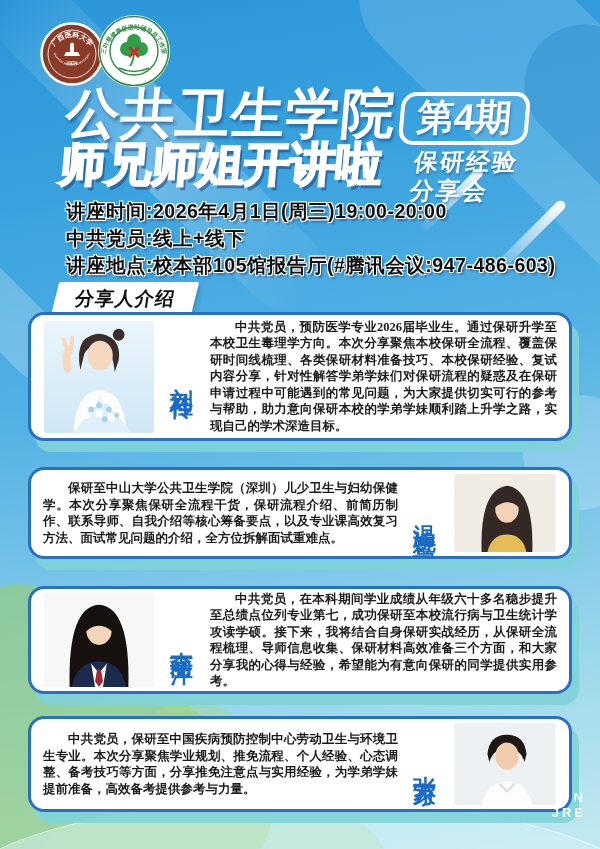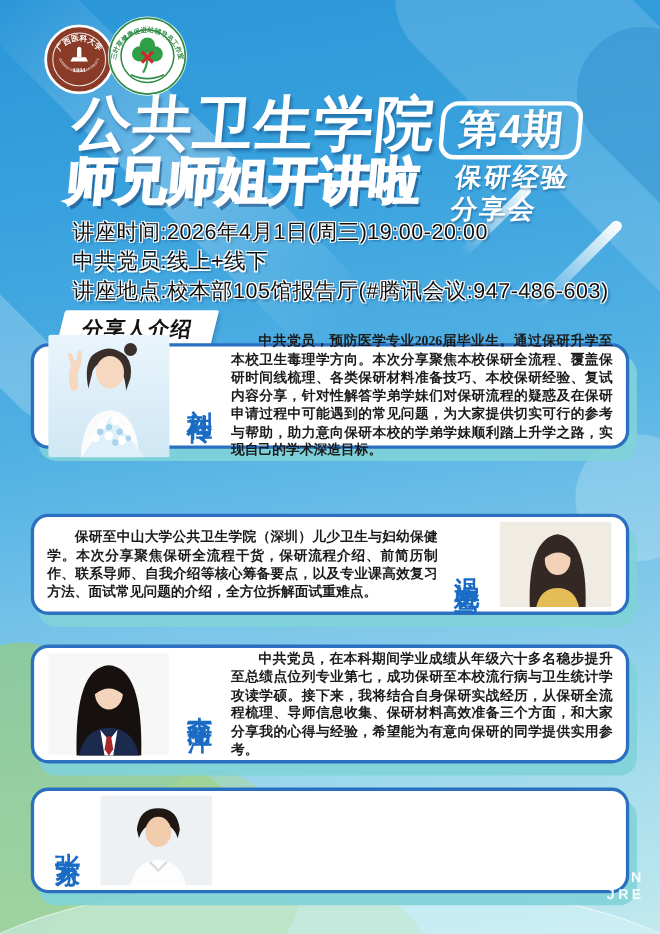--- a/index.html
+++ b/index.html
@@ -51,7 +51,7 @@
       transform:skewX(-8deg);line-height:1.22;letter-spacing:2px;
       text-shadow:1px 2px 2px rgba(10,55,105,.4);white-space:nowrap;}
   
-  .info{position:absolute;left:66px;top:198px;font-size:19.5px;font-weight:400;color:#101010;
+  .info{position:absolute;left:66px;top:198px;font-size:19.5px;font-weight:700;color:#101010;
       line-height:27px;letter-spacing:.5px;white-space:nowrap;
       text-shadow:-1px -1px 0 #fff,1px -1px 0 #fff,-1px 1px 0 #fff,1px 1px 0 #fff,2.5px 2.5px 2px rgba(0,20,60,.35);}
   

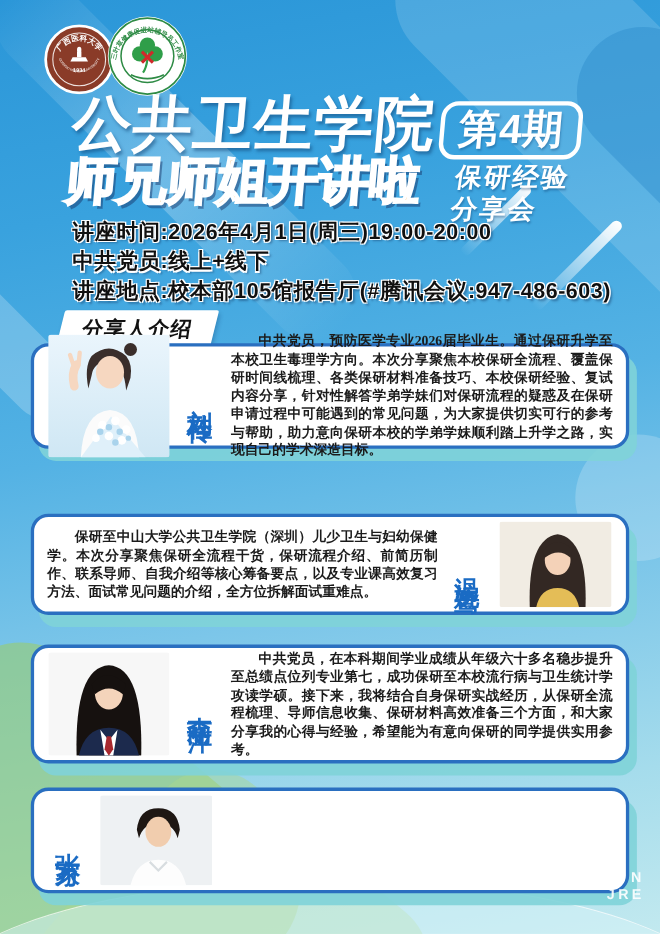--- a/index.html
+++ b/index.html
@@ -65,7 +65,7 @@
       border:3px solid #2a6fc0;border-radius:16px;
       box-shadow:7px 11px 0 rgba(127,211,216,.9);
       display:flex;align-items:center;gap:8px;padding:5px 12px;box-sizing:border-box;}
-  .c1{top:312px;height:96px;}
+  .c1{top:312px;height:129px;}
   .c2{top:467px;height:92px;}
   .c3{top:586px;height:108px;}
   .c4{top:716px;height:96px;}

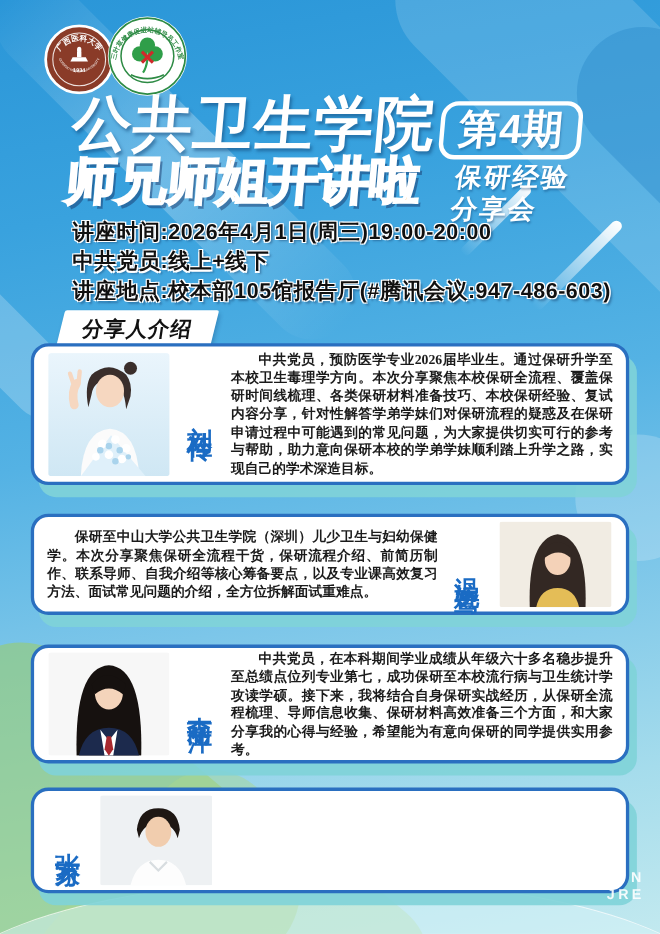--- a/index.html
+++ b/index.html
@@ -232,6 +232,7 @@
   </div>
 
   <div class="card c4">
+    <div class="bio">中共党员，保研至中国疾病预防控制中心劳动卫生与环境卫生专业。本次分享聚焦学业规划、推免流程、个人经验、心态调整、备考技巧等方面，分享推免注意点与实用经验，为学弟学妹提前准备，高效备考提供参考与力量。</div>
     <div class="vname">张家万</div>
     <div class="photo ph4">
       <svg viewBox="0 0 104 84">

